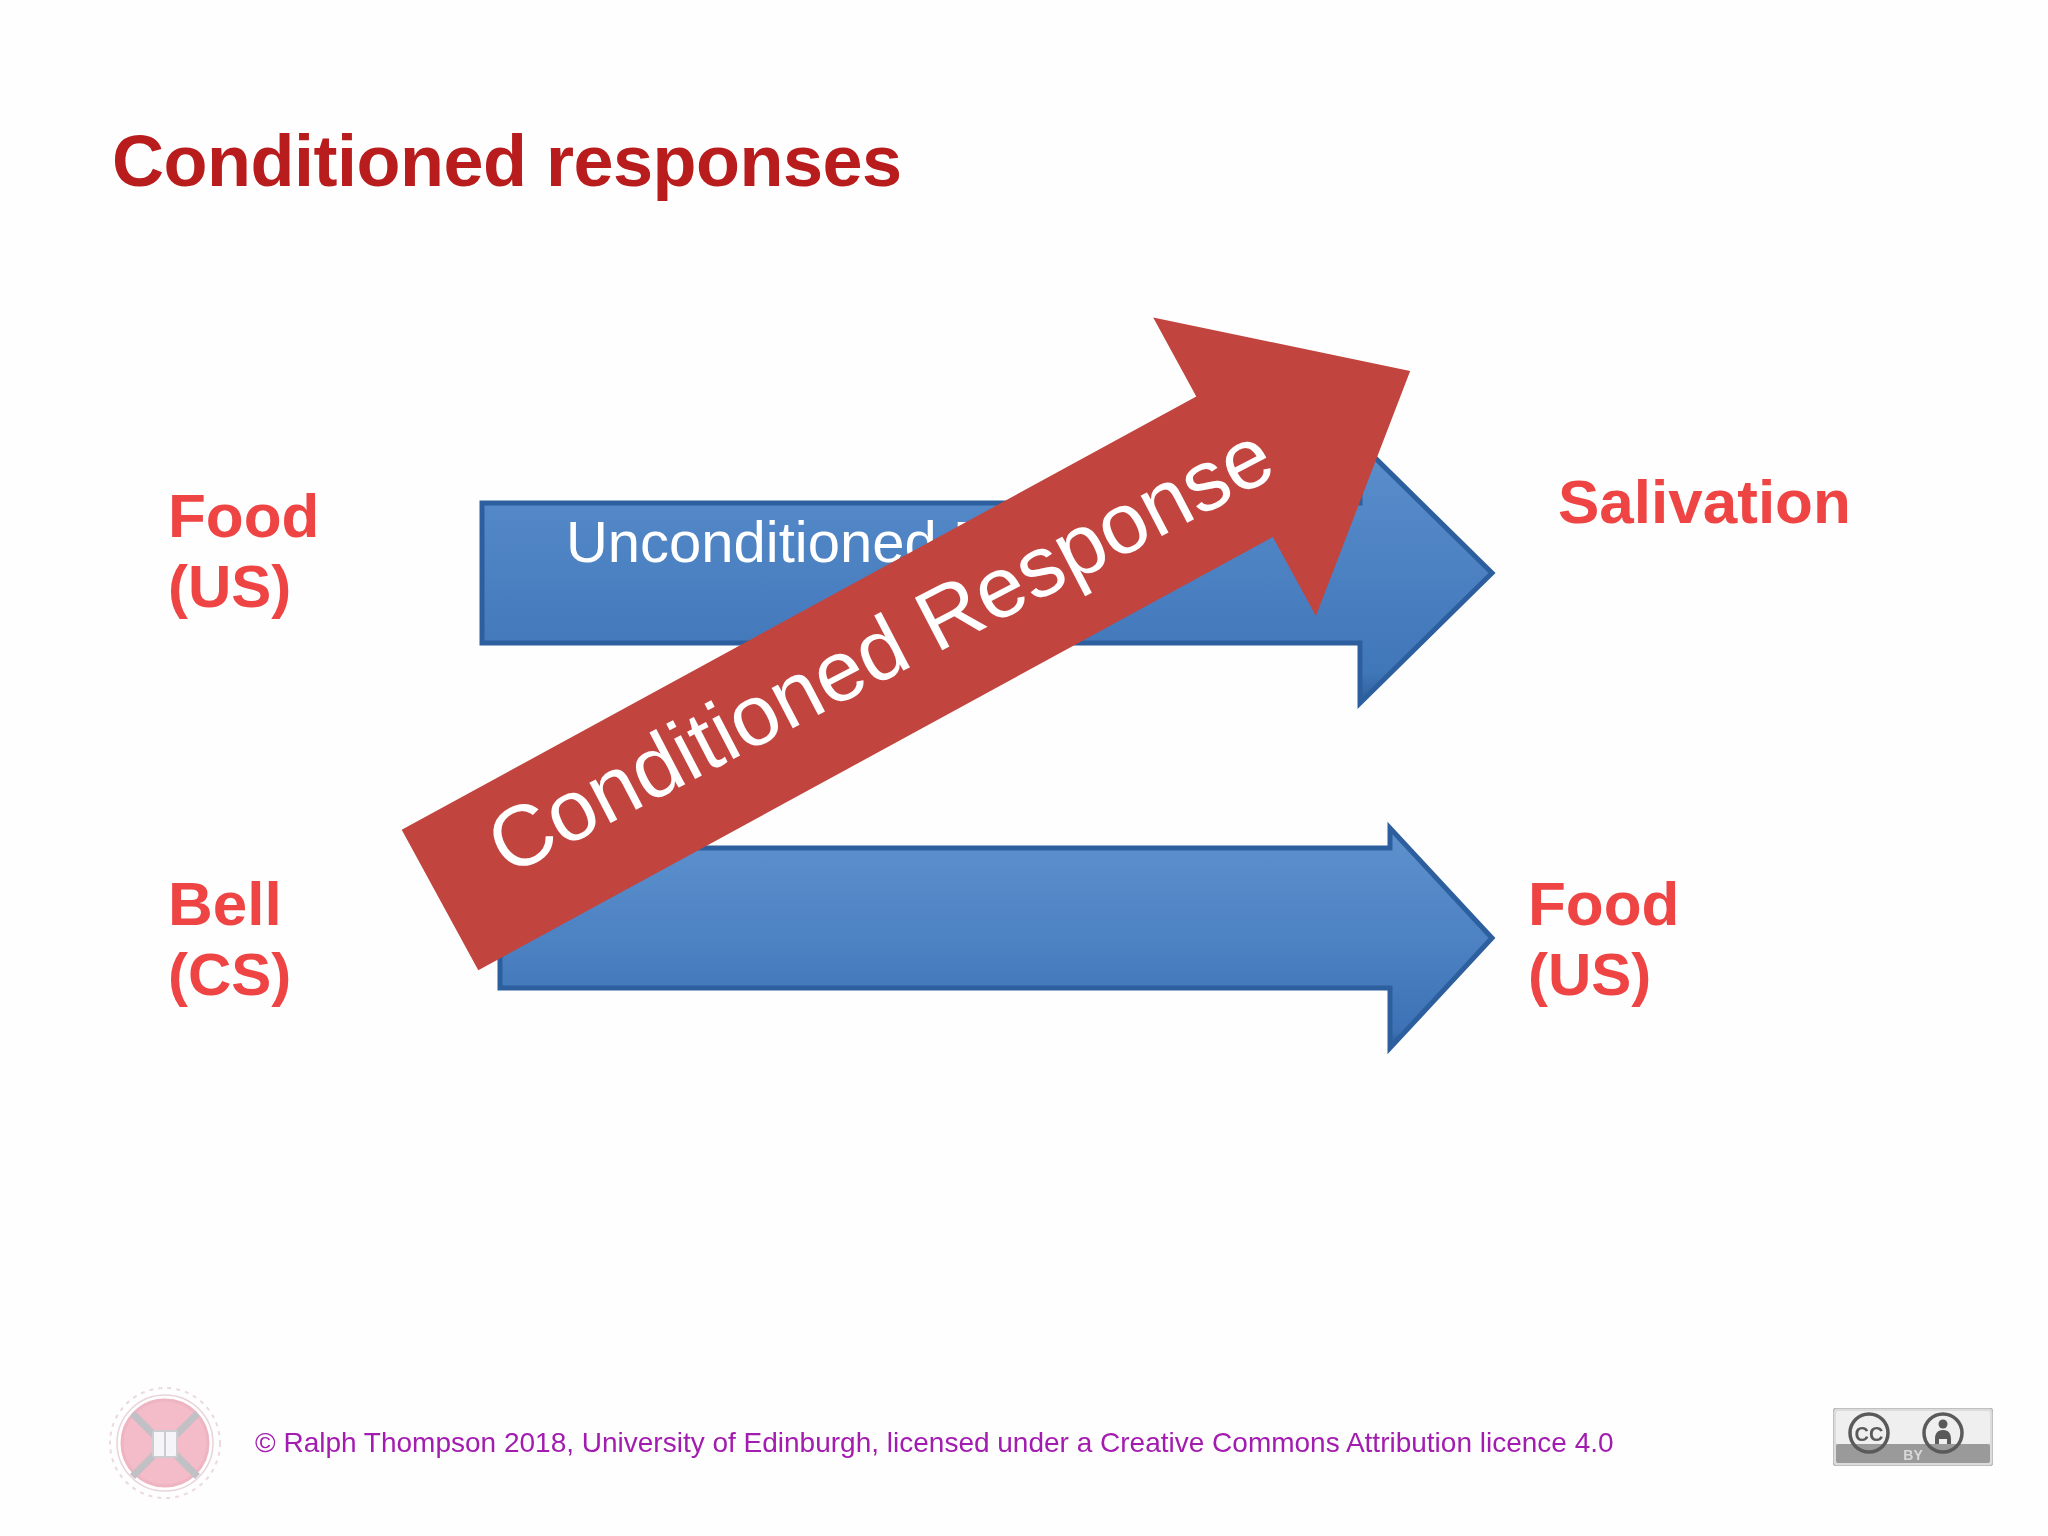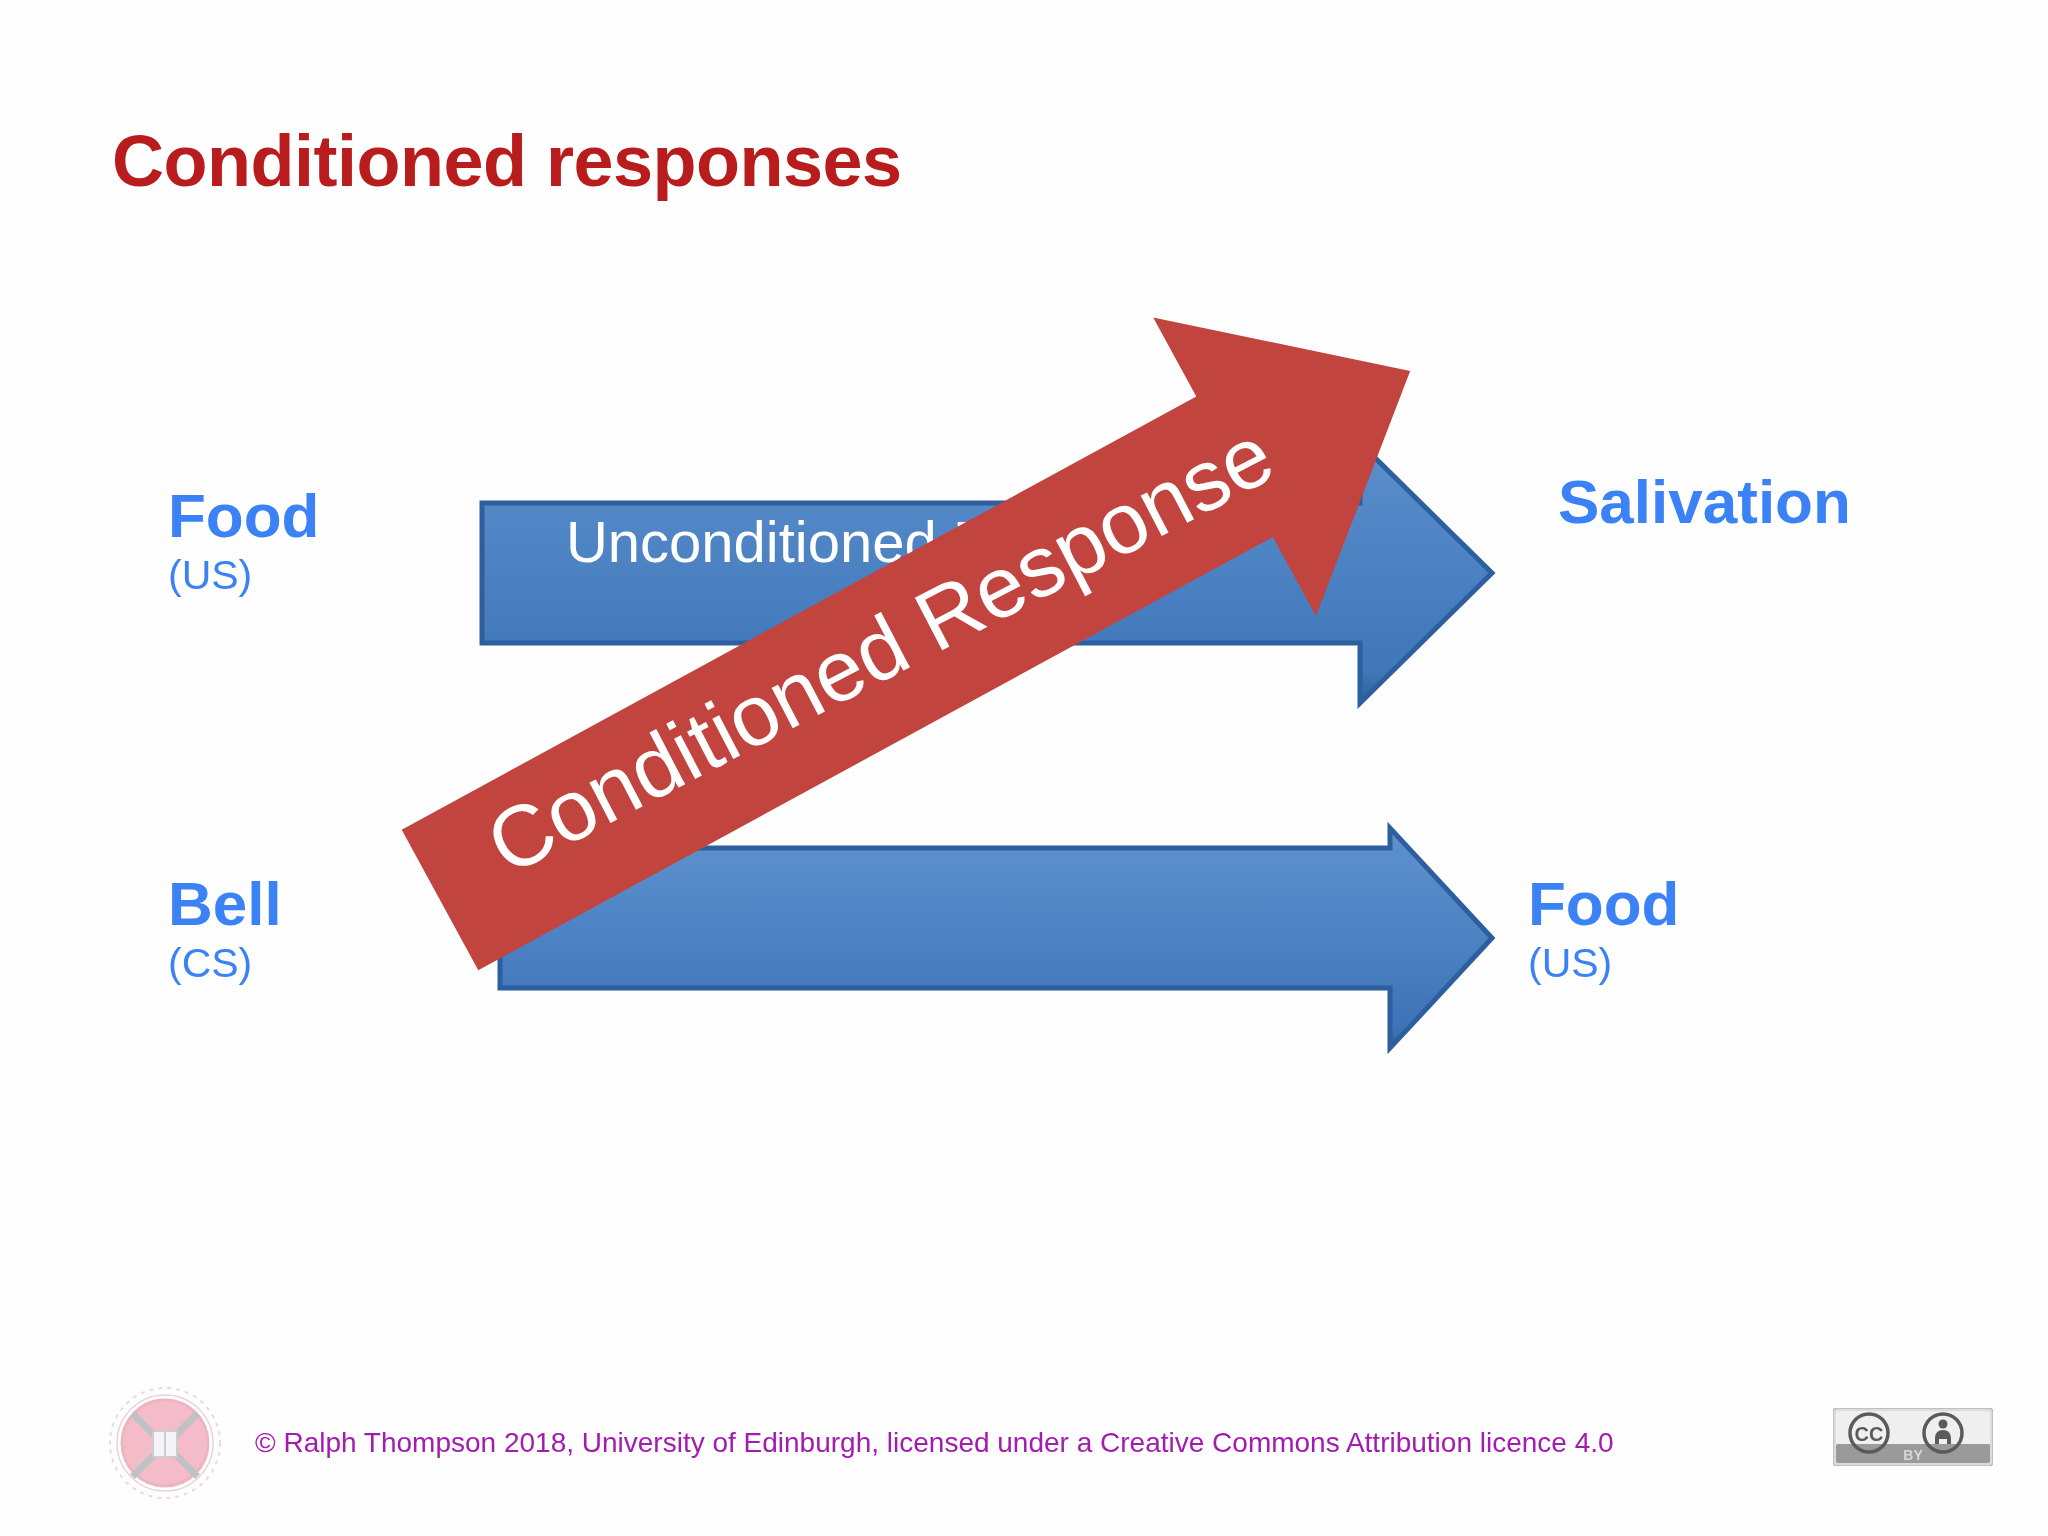--- a/index.html
+++ b/index.html
@@ -39,7 +39,7 @@
 
   .term-block {
     position: absolute;
-    color: #3b82f6;
+    color: #ef4444;
     line-height: 1.16;
     white-space: nowrap;
   }

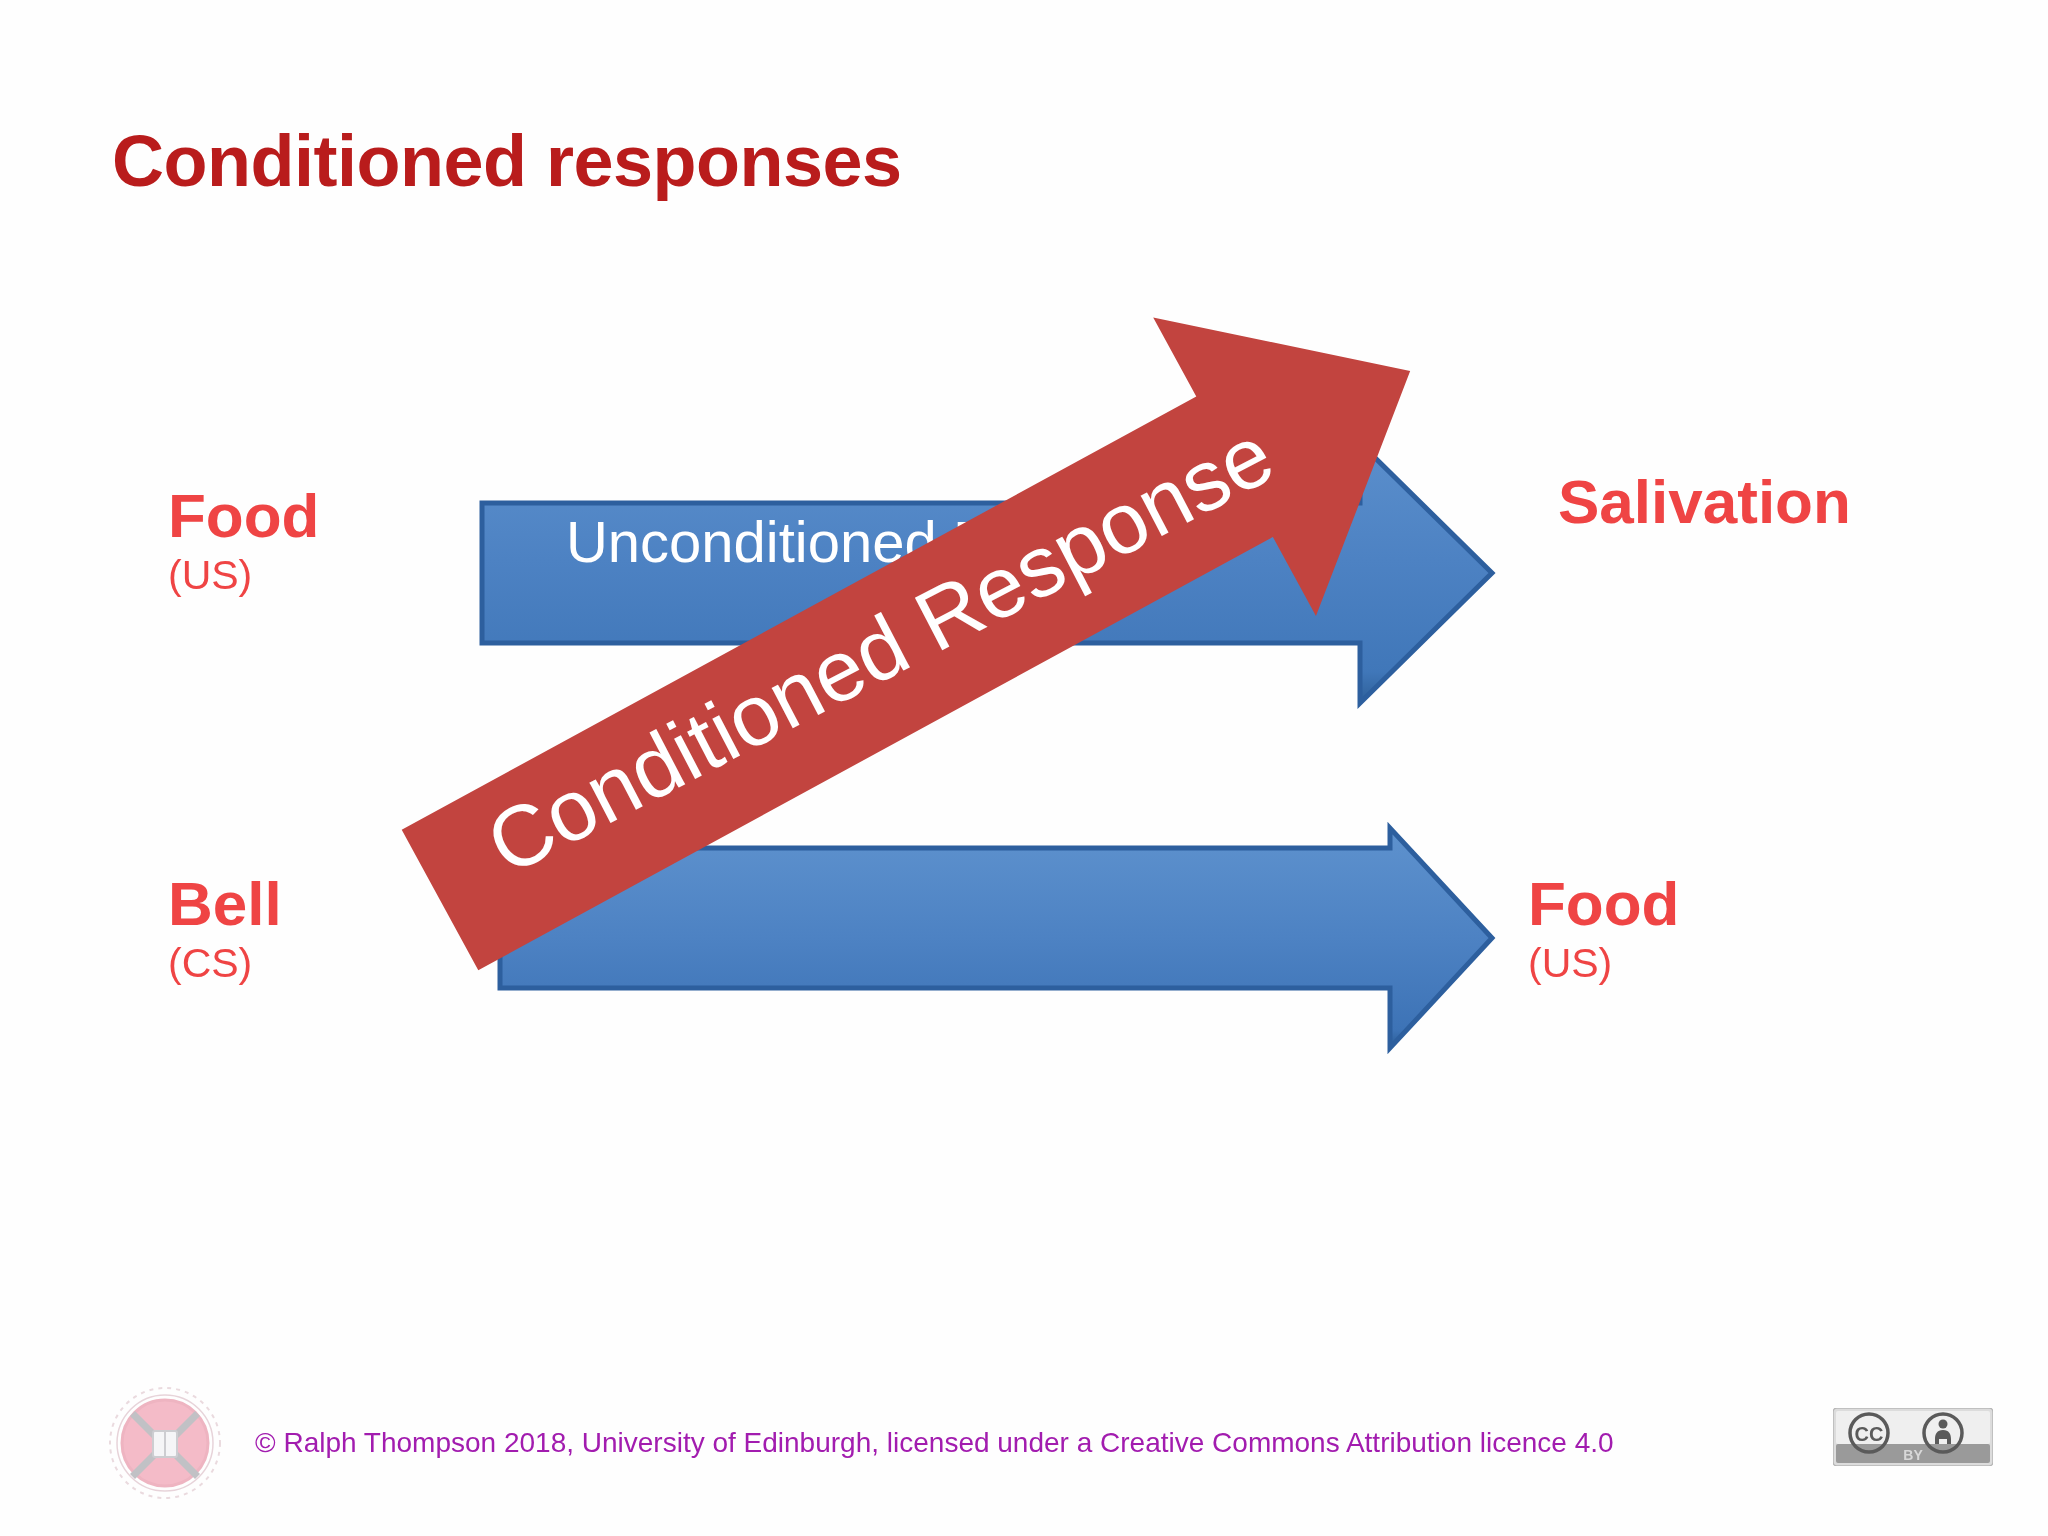--- a/index.html
+++ b/index.html
@@ -49,8 +49,8 @@
     display: block;
   }
   .term-sub {
-    font-size: 41px;
-    font-weight: normal;
+    font-size: 60px;
+    font-weight: bold;
     display: block;
   }
 

